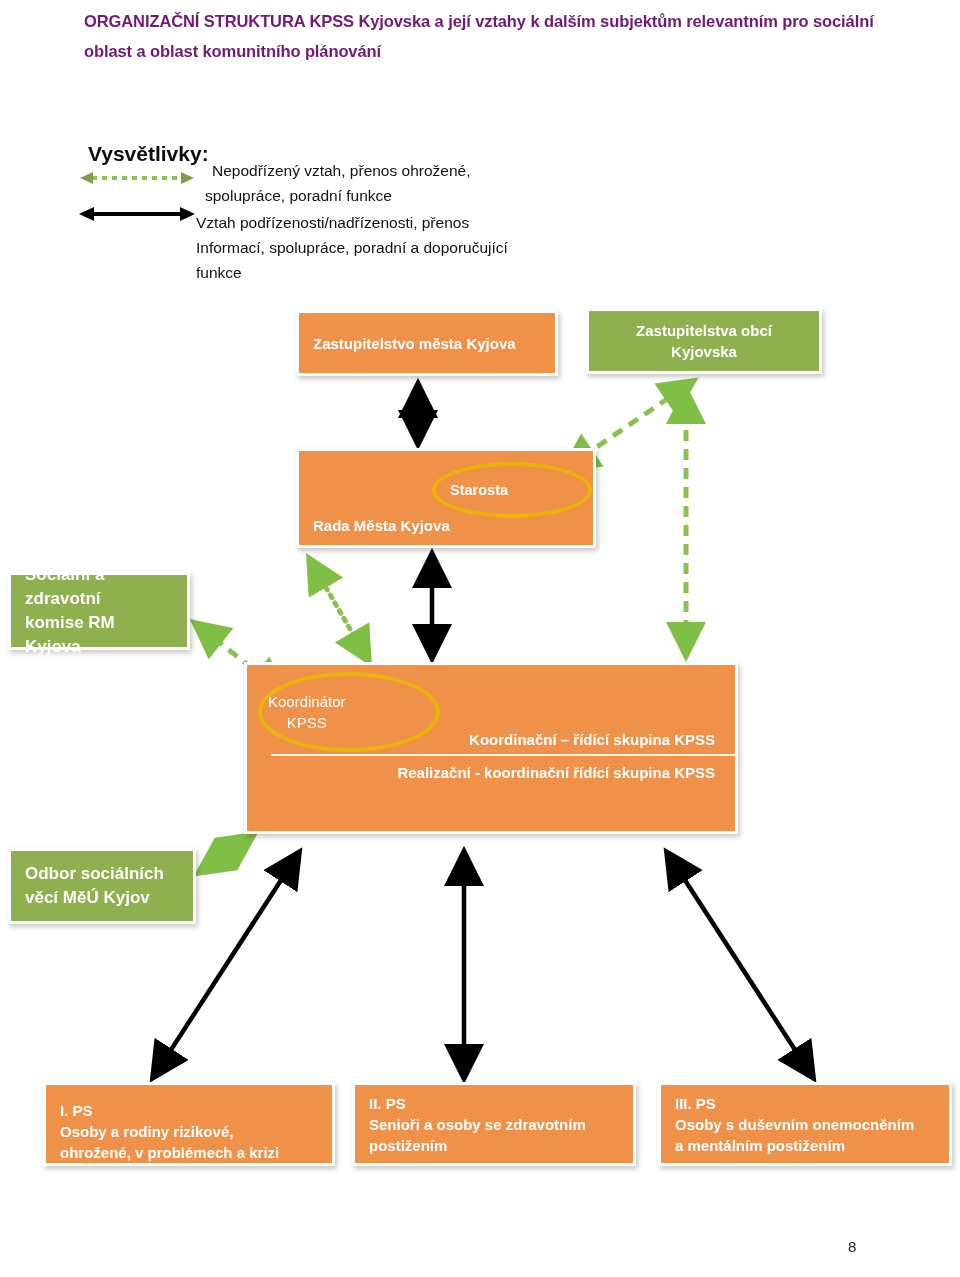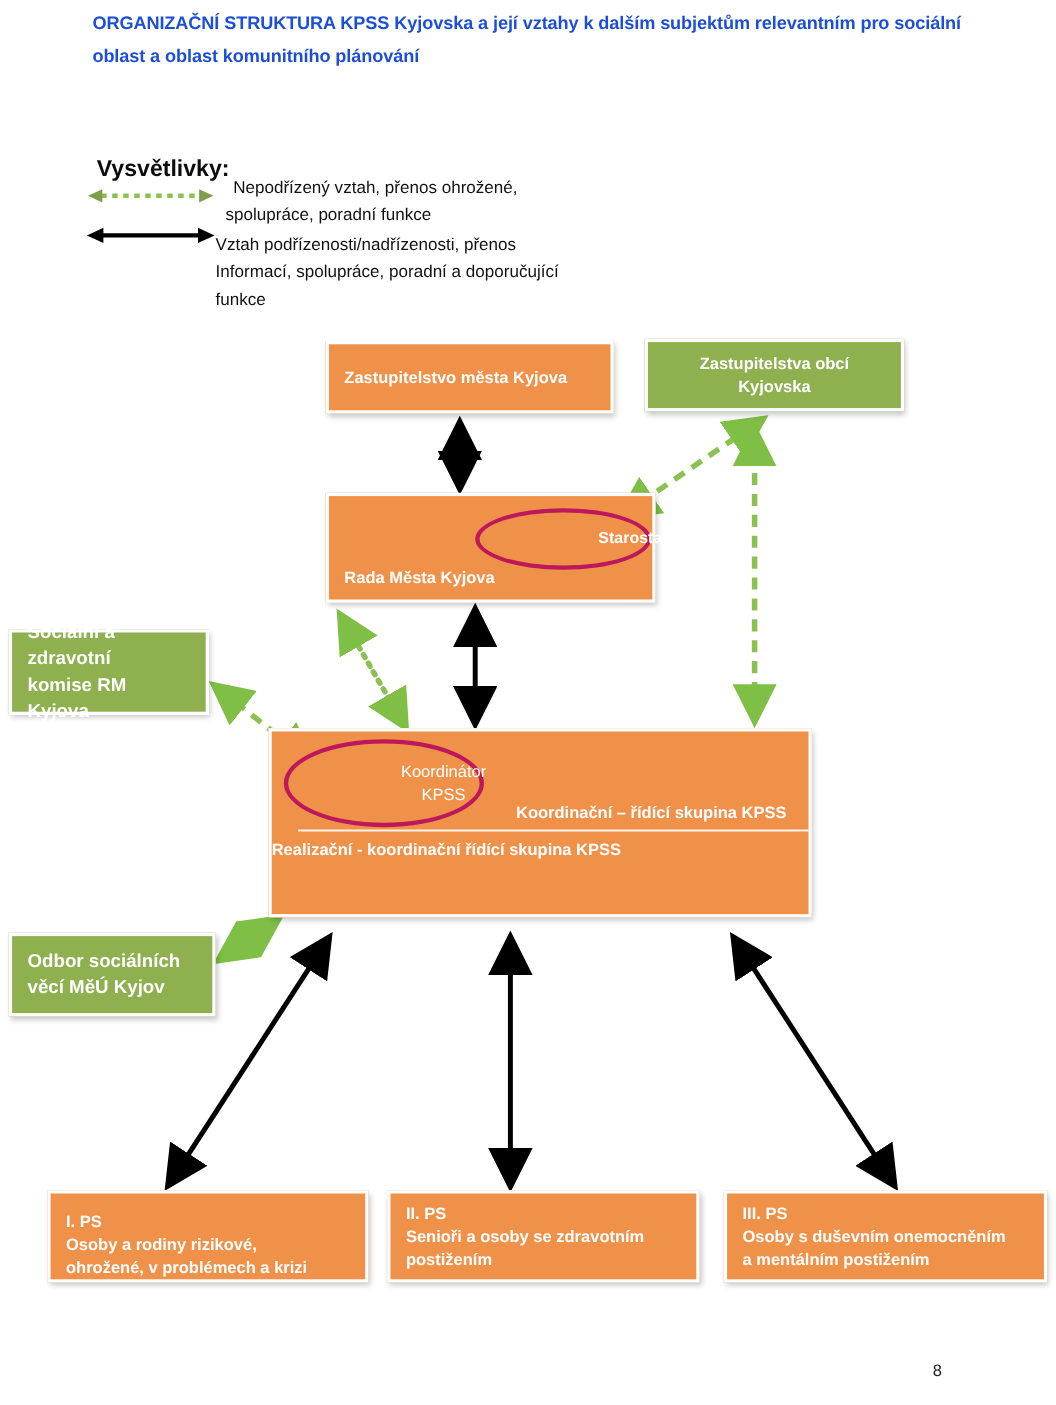--- a/index.html
+++ b/index.html
@@ -26,7 +26,7 @@
     font-weight: bold;
     line-height: 30px;
     letter-spacing: -0.1px;
-    color: #1d4ed8;
+    color: #701a75;
     white-space: nowrap;
   }
 

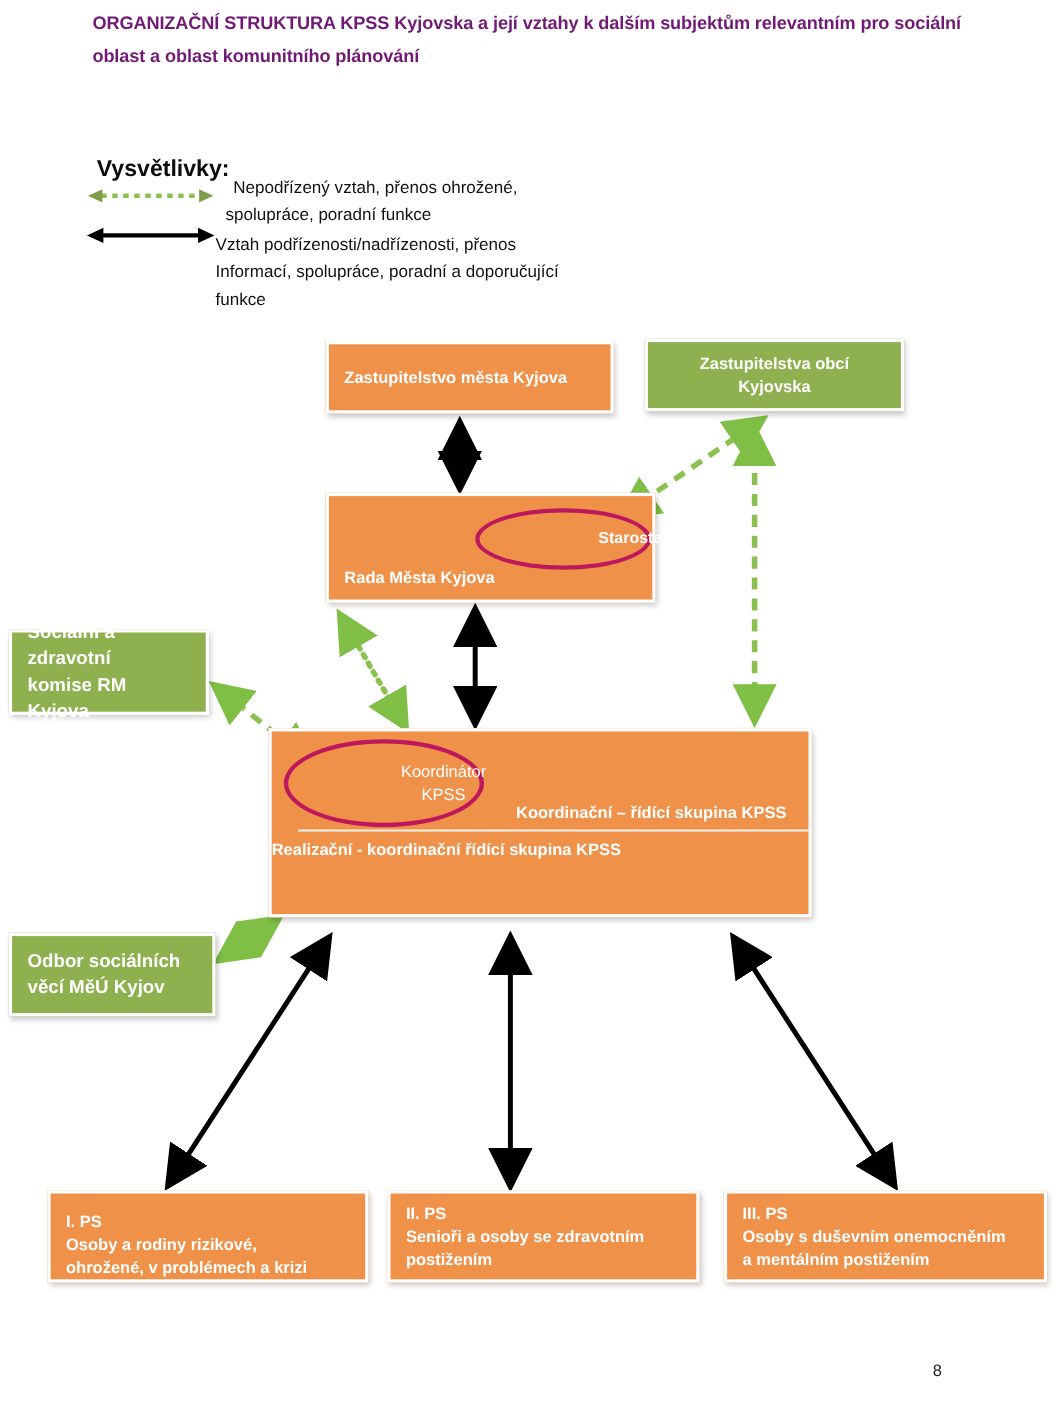--- a/index.html
+++ b/index.html
@@ -134,11 +134,11 @@
   .ellipse {
     position: absolute;
     z-index: 3;
-    border: 4px solid #be185d;
+    border: 4px solid #eab308;
     border-radius: 50%;
     display: flex;
     align-items: center;
-    justify-content: flex-end;
+    justify-content: flex-start;
     color: #ffffff;
     background: transparent;
   }

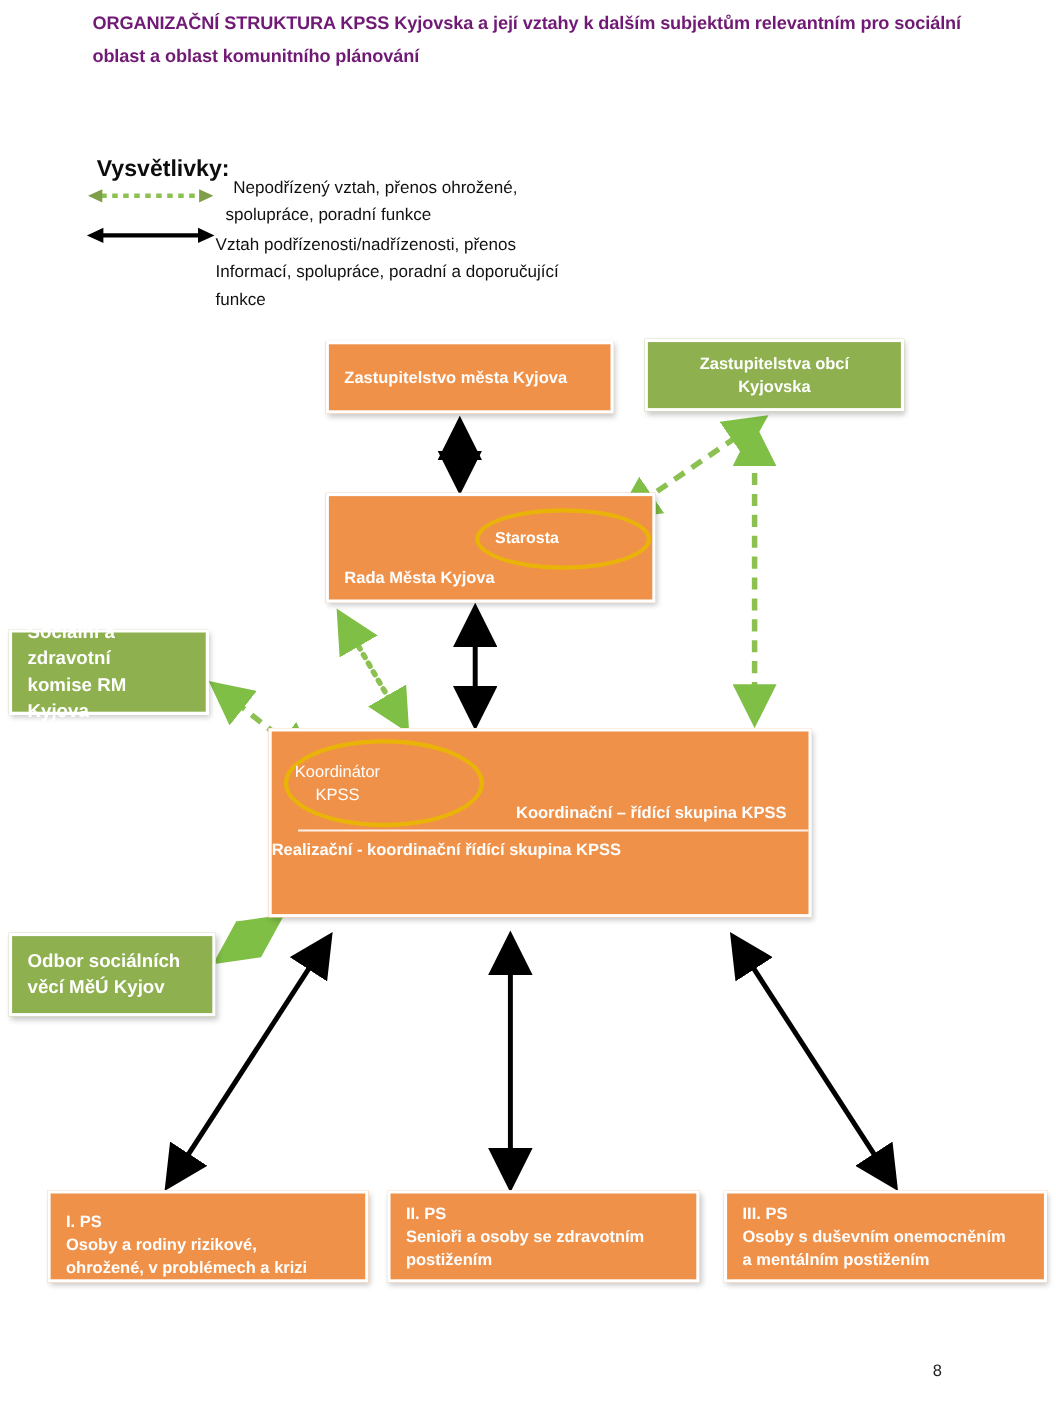--- a/index.html
+++ b/index.html
@@ -122,7 +122,7 @@
   }
   #kpss-row-realization {
     height: 76px;
-    display: flex; align-items: flex-start; justify-content: flex-start;
+    display: flex; align-items: flex-start; justify-content: flex-end;
     padding: 8px 20px 0 0;
   }
   #kpss-row-coordination .row-label,

